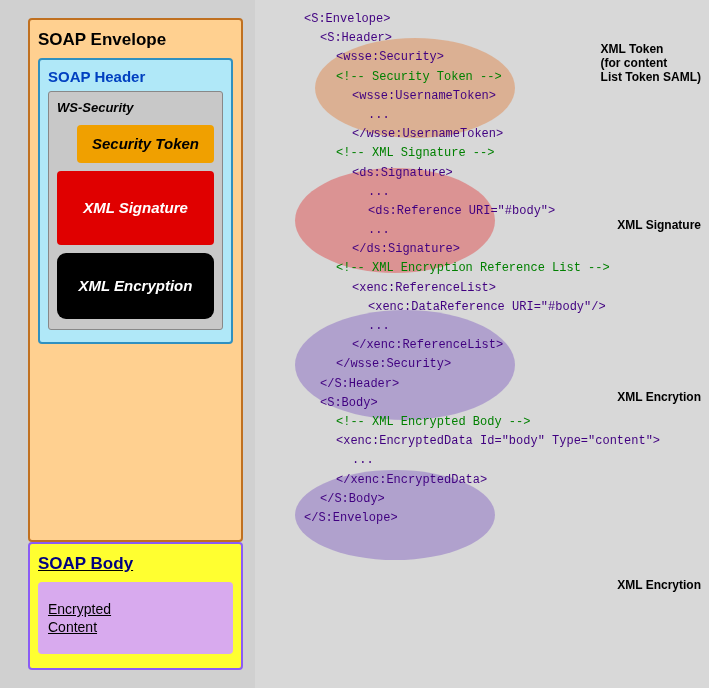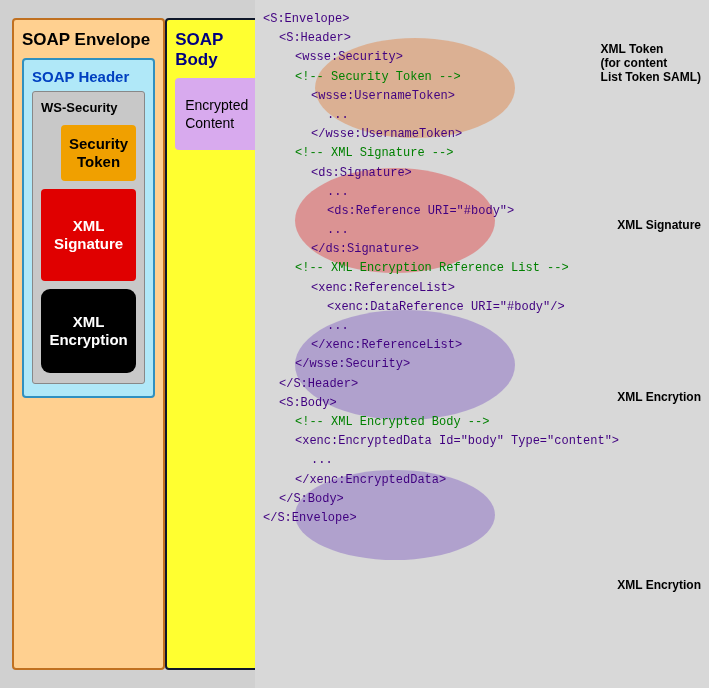--- a/index.html
+++ b/index.html
@@ -192,6 +192,7 @@
       font-size: 12px;
       color: #400080;
       line-height: 1.6;
+      margin-left: 41px;
     }
 
     .xml-line {

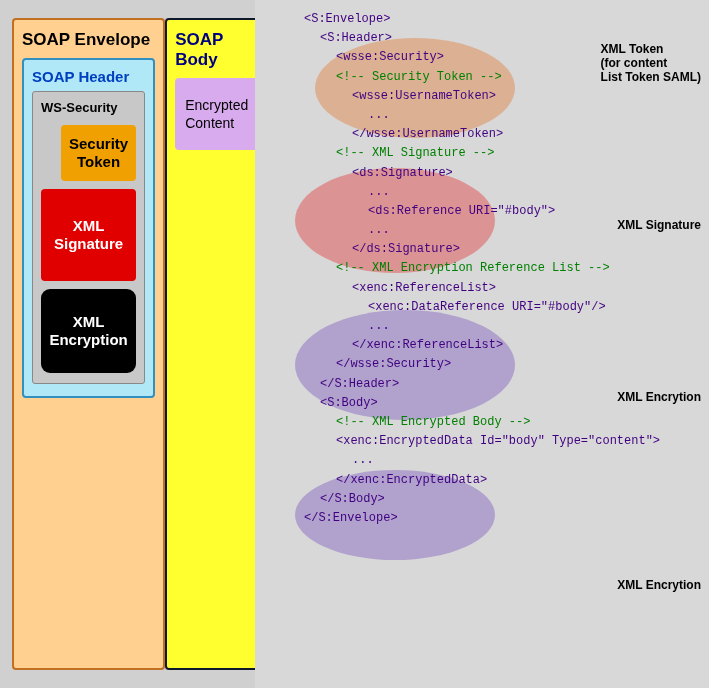--- a/index.html
+++ b/index.html
@@ -16,10 +16,10 @@
     .left-panel {
       width: 255px;
       min-width: 255px;
-      padding: 18px 12px 18px 12px;
+      padding: 18px 12px 18px 28px;
       background: #d0d0d0;
       display: flex;
-      flex-direction: row;
+      flex-direction: column;
       gap: 0;
     }
 

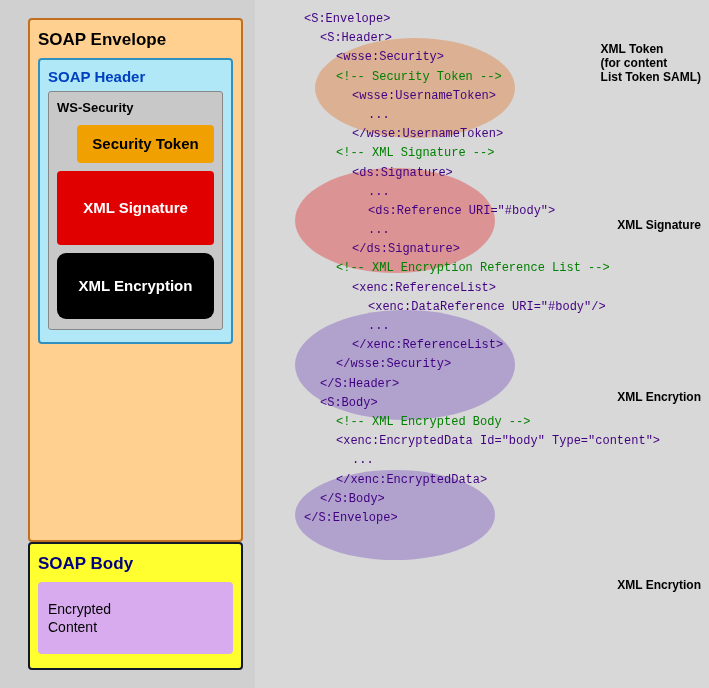--- a/index.html
+++ b/index.html
@@ -60,6 +60,7 @@
       display: flex;
       flex-direction: column;
       gap: 8px;
+      font-style: italic;
     }
 
     .ws-security-label {

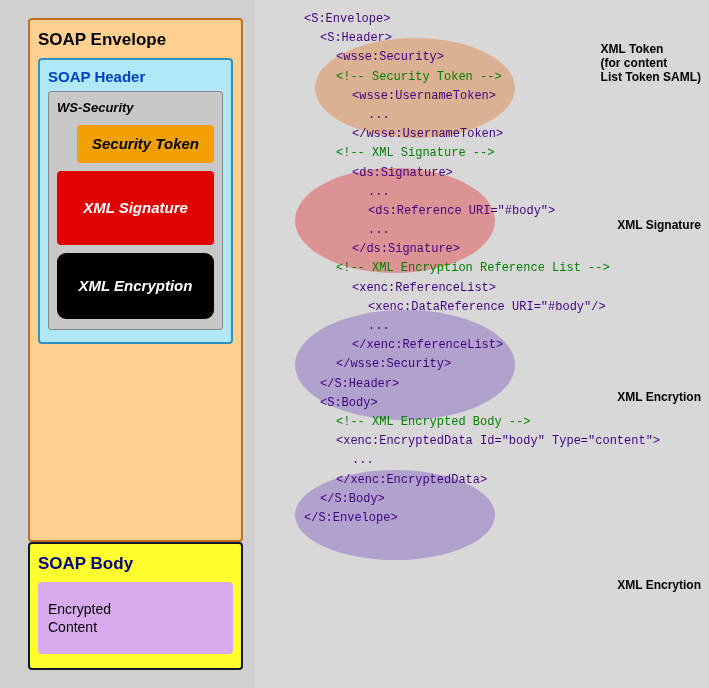--- a/index.html
+++ b/index.html
@@ -113,9 +113,10 @@
     
     .soap-body-box {
       background: #ffff30;
-      border: 2px solid #0f172a;
+      border: 2px solid #8b5cf6;
       border-radius: 4px;
       padding: 10px 8px 14px 8px;
+      text-decoration: underline;
     }
 
     .soap-body-label {

